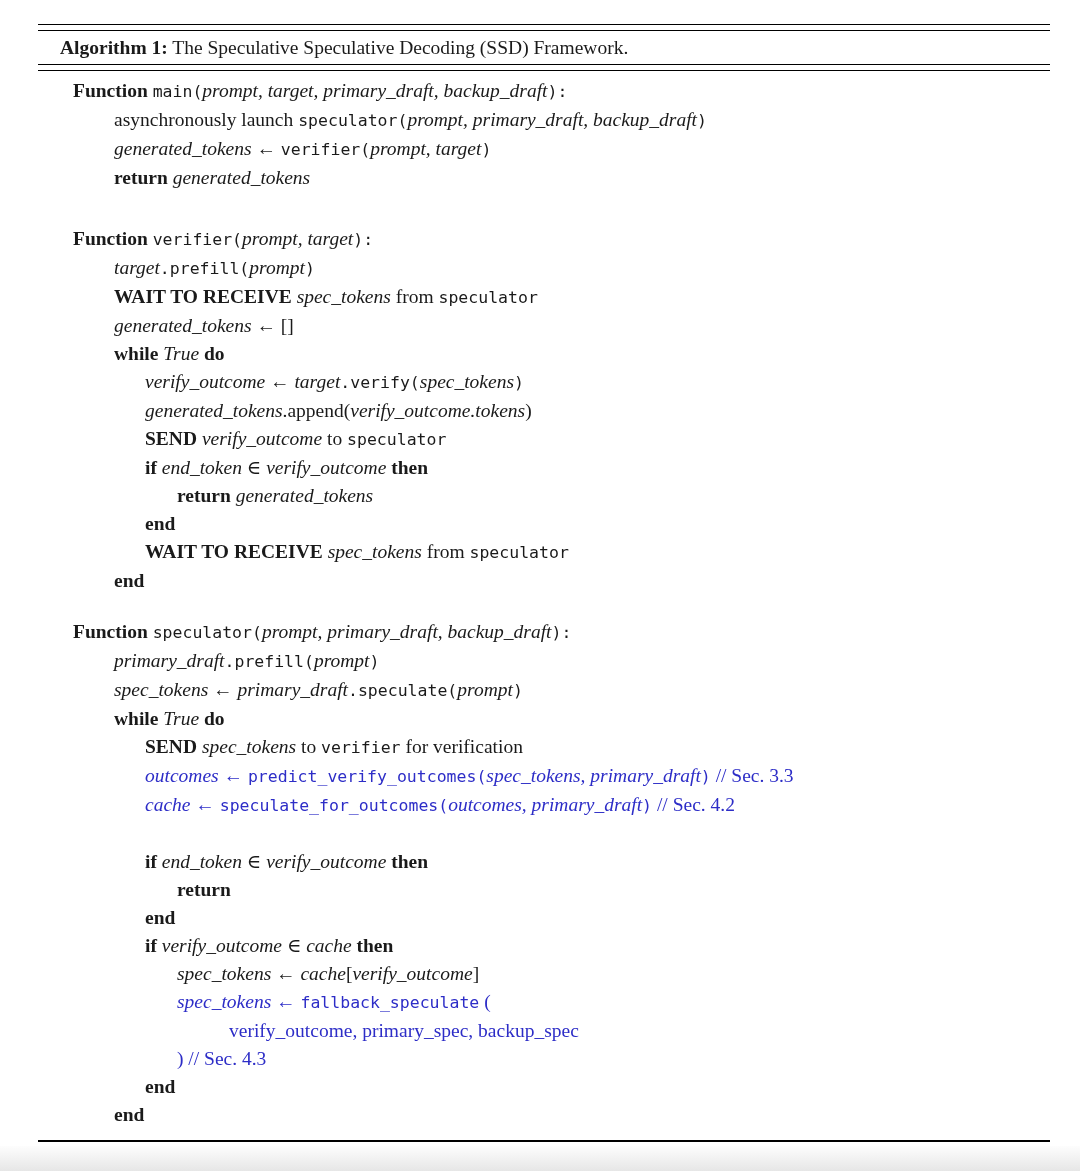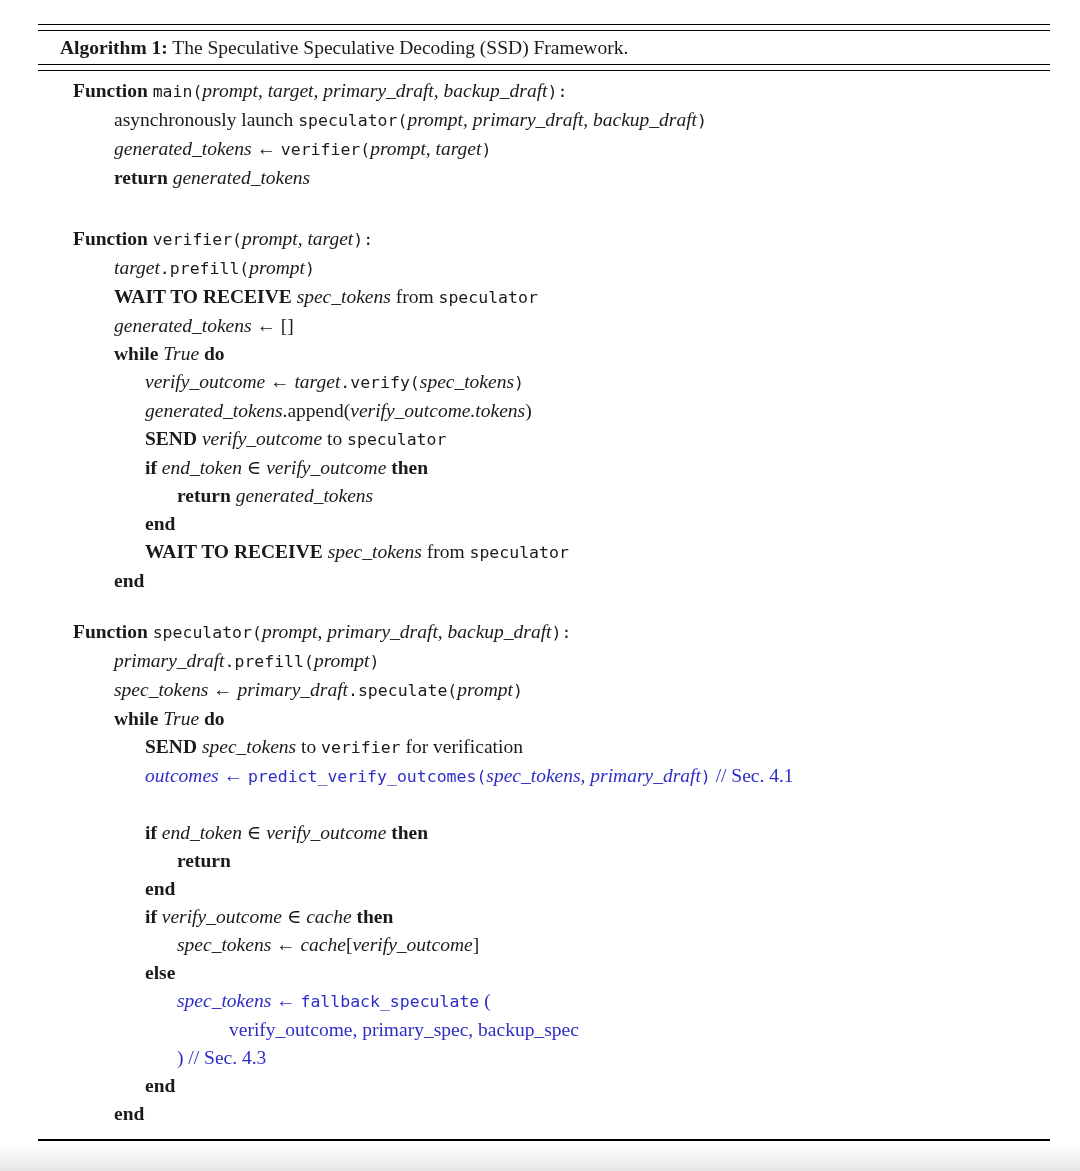--- a/index.html
+++ b/index.html
@@ -111,7 +111,7 @@
         <div class="algo-line"><span class="bar bar-1"></span><span class="line-text"><span class="seg-var">spec_tokens</span><span class="seg-plain"> ← </span><span class="seg-var">primary_draft</span><span class="seg-code">.speculate(</span><span class="seg-var">prompt</span><span class="seg-code">)</span></span></div>
         <div class="algo-line"><span class="bar bar-1"></span><span class="line-text"><span class="seg-kw">while </span><span class="seg-var">True</span><span class="seg-kw"> do</span></span></div>
         <div class="algo-line"><span class="bar bar-1"></span><span class="bar bar-2"></span><span class="line-text"><span class="seg-kw">SEND </span><span class="seg-var">spec_tokens</span><span class="seg-plain"> to </span><span class="seg-code">verifier</span><span class="seg-plain"> for verification</span></span></div>
-        <div class="algo-line"><span class="bar bar-1"></span><span class="bar bar-2"></span><span class="line-text blue"><span class="seg-var">outcomes</span><span class="seg-plain"> ← </span><span class="seg-code">predict_verify_outcomes(</span><span class="seg-var">spec_tokens, primary_draft</span><span class="seg-code">)</span><span class="seg-plain"> // Sec. 4.1</span></span></div>
+        <div class="algo-line"><span class="bar bar-1"></span><span class="bar bar-2"></span><span class="line-text blue"><span class="seg-var">outcomes</span><span class="seg-plain"> ← </span><span class="seg-code">predict_verify_outcomes(</span><span class="seg-var">spec_tokens, primary_draft</span><span class="seg-code">)</span><span class="seg-plain"> // Sec. 3.3</span></span></div>
         <div class="algo-line"><span class="bar bar-1"></span><span class="bar bar-2"></span></div>
         <div class="algo-line"><span class="bar bar-1"></span><span class="bar bar-2"></span><span class="line-text"><span class="seg-kw">if </span><span class="seg-var">end_token</span><span class="seg-plain"> ∈ </span><span class="seg-var">verify_outcome</span><span class="seg-kw"> then</span></span></div>
         <div class="algo-line"><span class="bar bar-1"></span><span class="bar bar-2"></span><span class="bar bar-3"></span><span class="line-text"><span class="seg-kw">return</span></span></div>

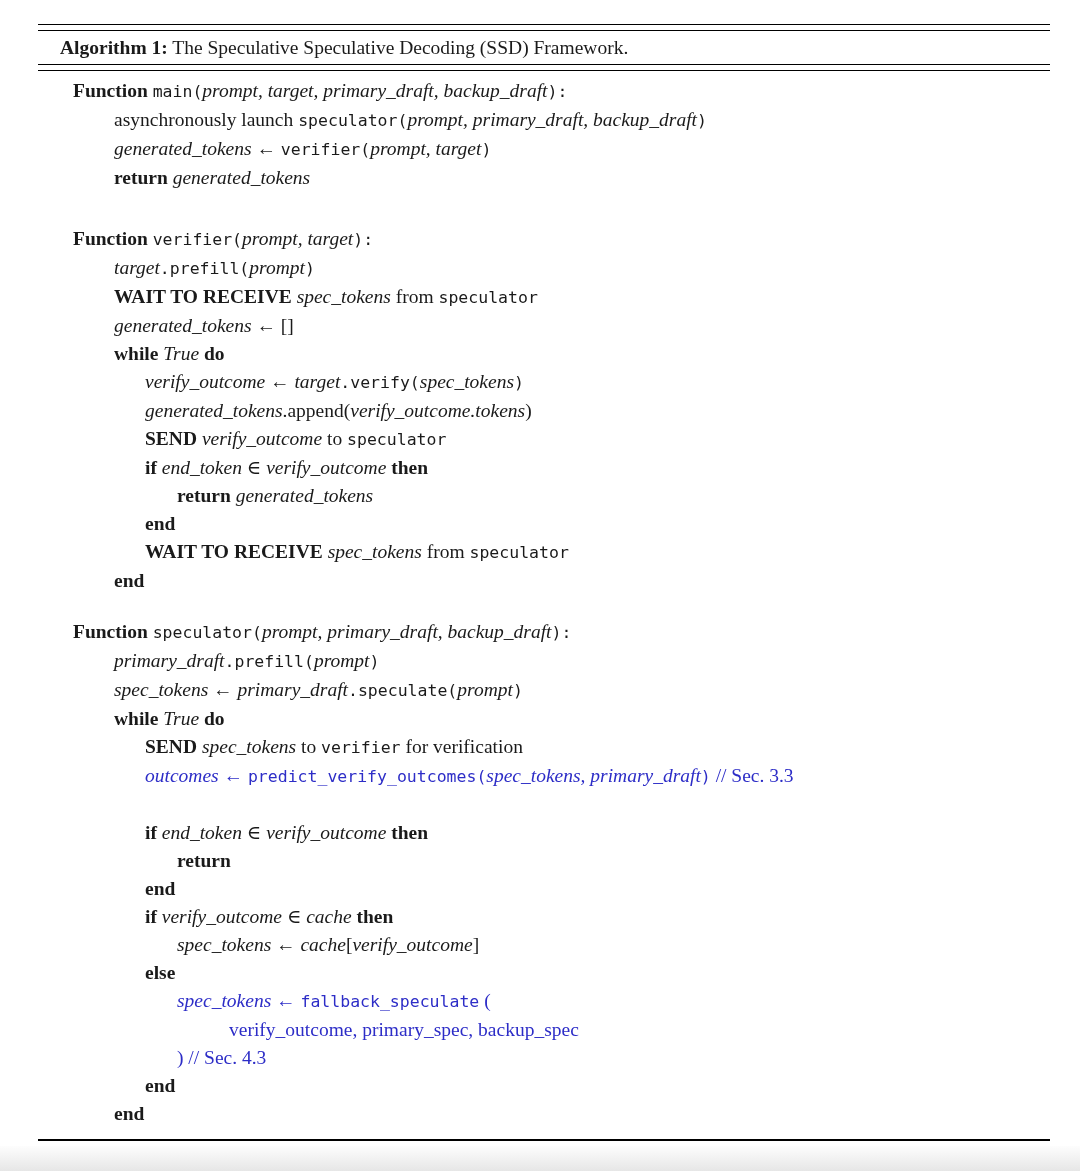--- a/index.html
+++ b/index.html
@@ -112,6 +112,7 @@
         <div class="algo-line"><span class="bar bar-1"></span><span class="line-text"><span class="seg-kw">while </span><span class="seg-var">True</span><span class="seg-kw"> do</span></span></div>
         <div class="algo-line"><span class="bar bar-1"></span><span class="bar bar-2"></span><span class="line-text"><span class="seg-kw">SEND </span><span class="seg-var">spec_tokens</span><span class="seg-plain"> to </span><span class="seg-code">verifier</span><span class="seg-plain"> for verification</span></span></div>
         <div class="algo-line"><span class="bar bar-1"></span><span class="bar bar-2"></span><span class="line-text blue"><span class="seg-var">outcomes</span><span class="seg-plain"> ← </span><span class="seg-code">predict_verify_outcomes(</span><span class="seg-var">spec_tokens, primary_draft</span><span class="seg-code">)</span><span class="seg-plain"> // Sec. 3.3</span></span></div>
+        <div class="algo-line"><span class="bar bar-1"></span><span class="bar bar-2"></span><span class="line-text blue"><span class="seg-var">cache</span><span class="seg-plain"> ← </span><span class="seg-code">speculate_for_outcomes(</span><span class="seg-var">outcomes, primary_draft</span><span class="seg-code">)</span><span class="seg-plain"> // Sec. 4.2</span></span></div>
         <div class="algo-line"><span class="bar bar-1"></span><span class="bar bar-2"></span></div>
         <div class="algo-line"><span class="bar bar-1"></span><span class="bar bar-2"></span><span class="line-text"><span class="seg-kw">if </span><span class="seg-var">end_token</span><span class="seg-plain"> ∈ </span><span class="seg-var">verify_outcome</span><span class="seg-kw"> then</span></span></div>
         <div class="algo-line"><span class="bar bar-1"></span><span class="bar bar-2"></span><span class="bar bar-3"></span><span class="line-text"><span class="seg-kw">return</span></span></div>

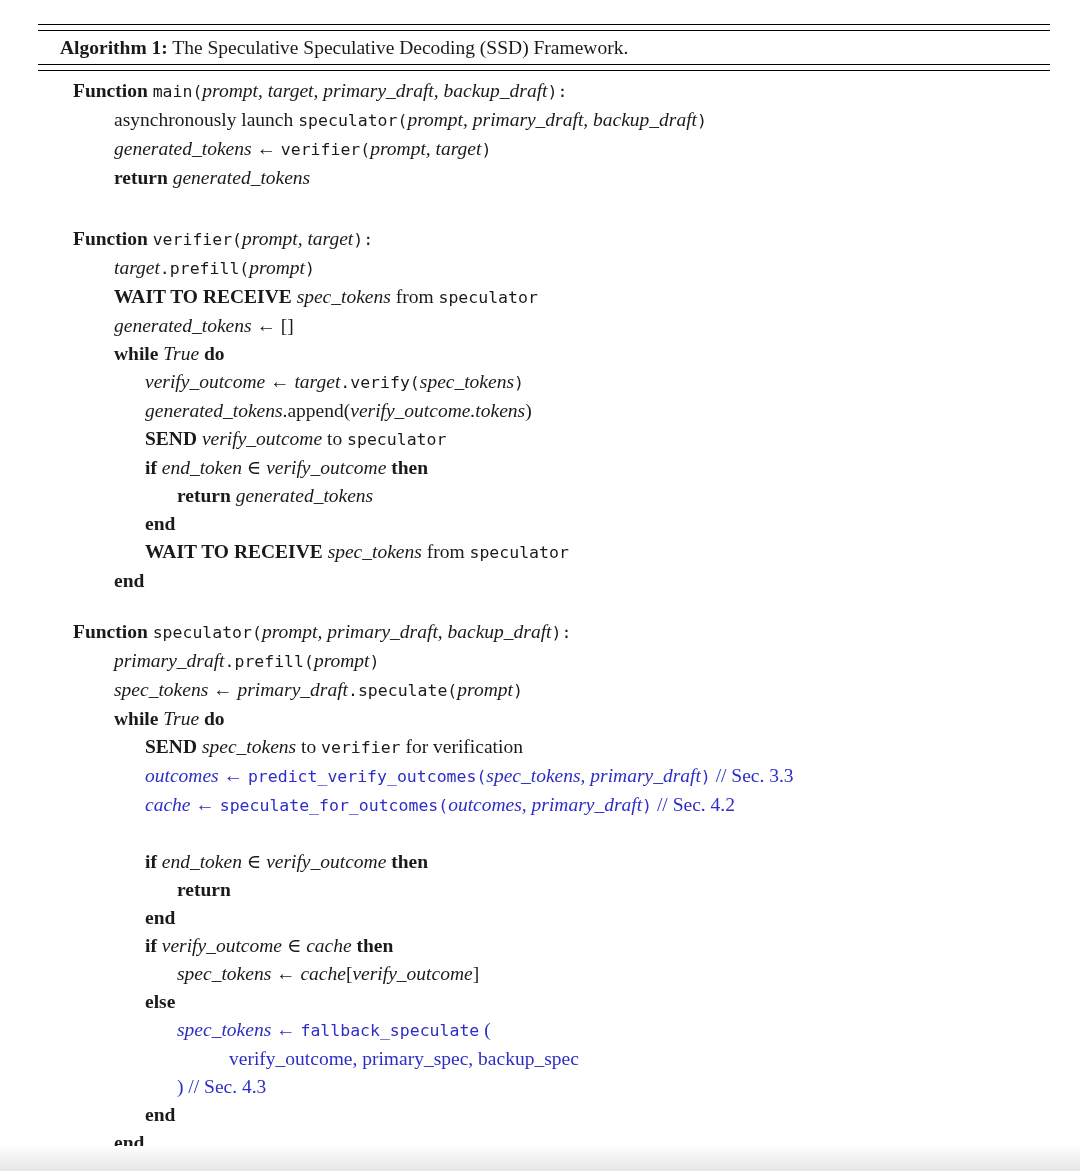--- a/index.html
+++ b/index.html
@@ -119,7 +119,6 @@
         <div class="algo-line"><span class="bar bar-1"></span><span class="bar bar-2"></span><span class="line-text"><span class="seg-kw">end</span></span></div>
         <div class="algo-line"><span class="bar bar-1"></span><span class="bar bar-2"></span><span class="line-text"><span class="seg-kw">if </span><span class="seg-var">verify_outcome</span><span class="seg-plain"> ∈ </span><span class="seg-var">cache</span><span class="seg-kw"> then</span></span></div>
         <div class="algo-line"><span class="bar bar-1"></span><span class="bar bar-2"></span><span class="bar bar-3"></span><span class="line-text"><span class="seg-var">spec_tokens</span><span class="seg-plain"> ← </span><span class="seg-var">cache</span><span class="seg-plain">[</span><span class="seg-var">verify_outcome</span><span class="seg-plain">]</span></span></div>
-        <div class="algo-line"><span class="bar bar-1"></span><span class="bar bar-2"></span><span class="line-text"><span class="seg-kw">else</span></span></div>
         <div class="algo-line"><span class="bar bar-1"></span><span class="bar bar-2"></span><span class="bar bar-3"></span><span class="line-text blue"><span class="seg-var">spec_tokens</span><span class="seg-plain"> ← </span><span class="seg-code">fallback_speculate</span><span class="seg-plain"> (</span></span></div>
         <div class="algo-line"><span class="bar bar-1"></span><span class="bar bar-2"></span><span class="bar bar-3"></span><span class="line-text blue" style="margin-left: 52px;"><span class="seg-plain">verify_outcome, primary_spec, backup_spec</span></span></div>
         <div class="algo-line"><span class="bar bar-1"></span><span class="bar bar-2"></span><span class="bar bar-3"></span><span class="line-text blue"><span class="seg-plain">) // Sec. 4.3</span></span></div>

